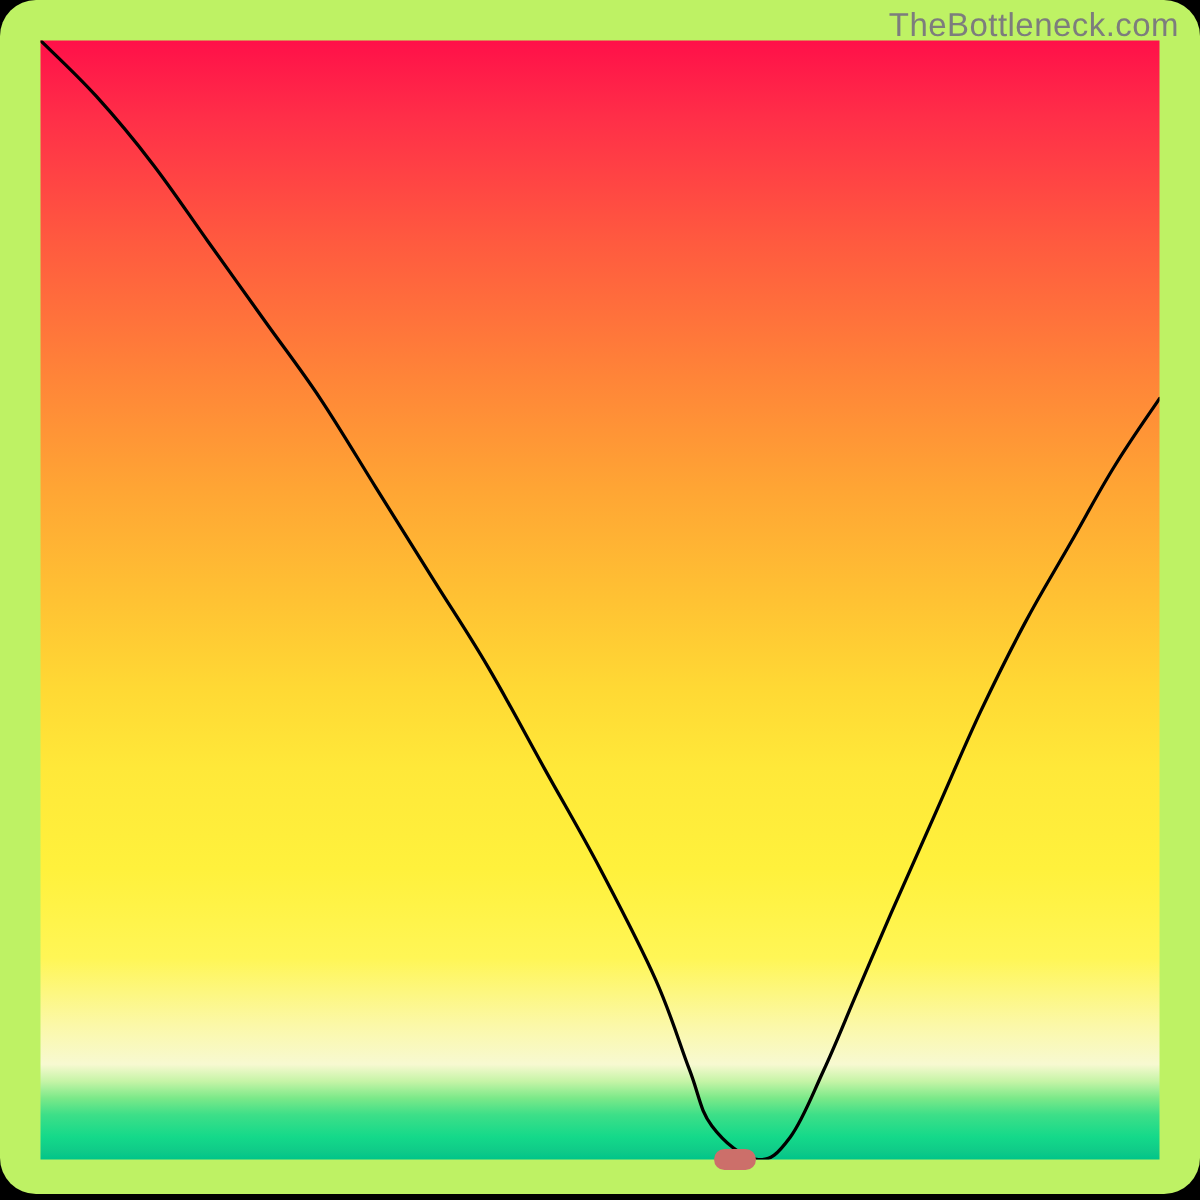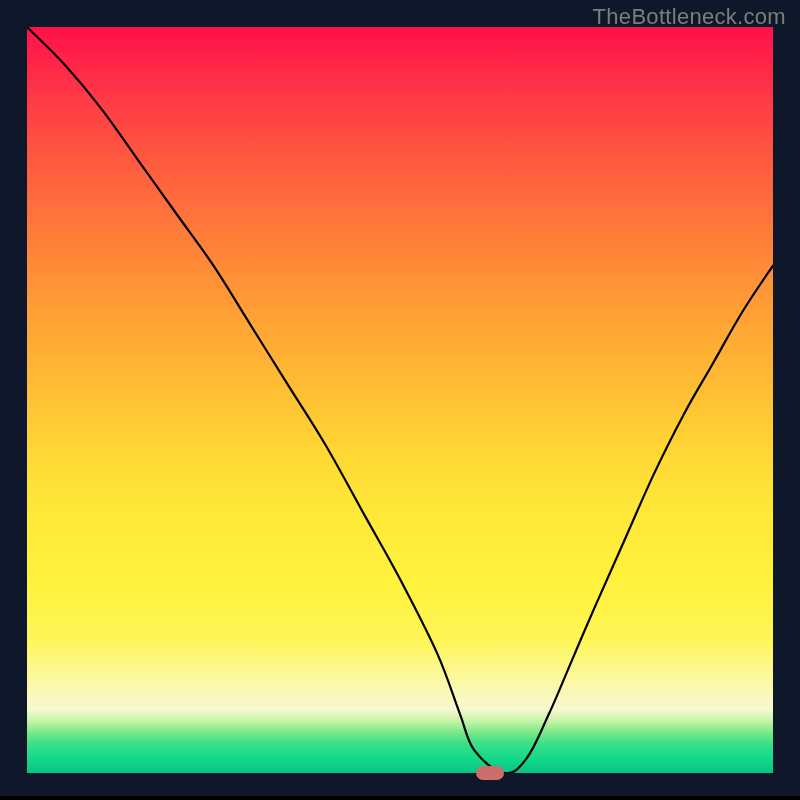--- a/index.html
+++ b/index.html
@@ -17,7 +17,8 @@
     top: 0;
     width: 800px;
     height: 796px;
-    background: #0f172a;
+    background: #bef264;
+    border-radius: 24px;
   }
   .watermark {
     position: absolute;

